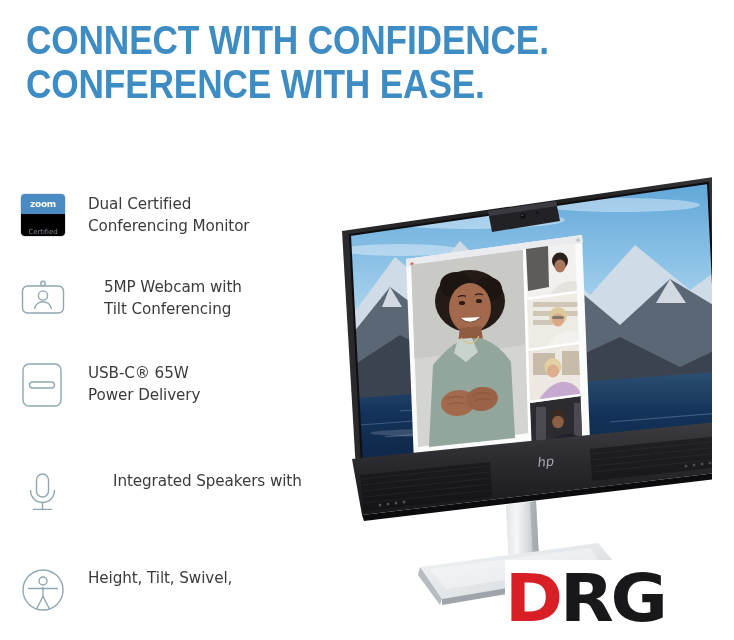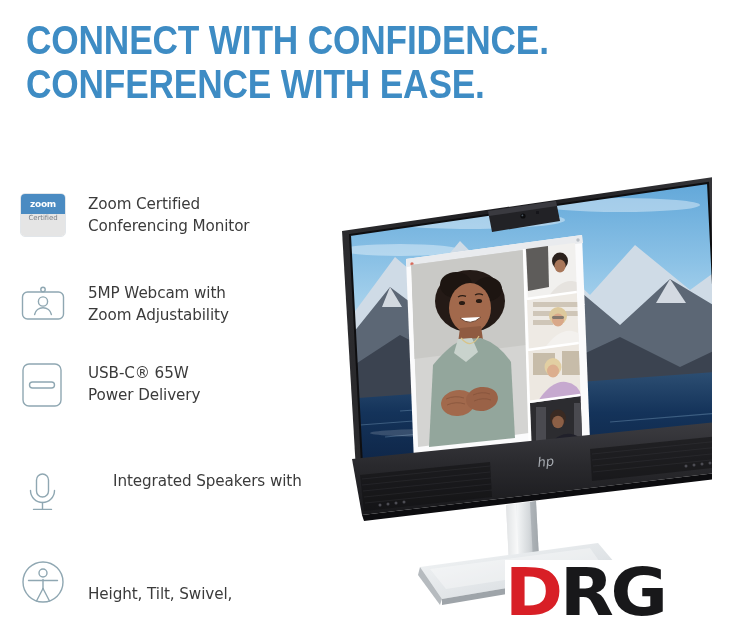--- a/index.html
+++ b/index.html
@@ -99,7 +99,7 @@
         </div>
       </div>
       <div class="ftext">
-        <div>Zoom Certified</div>
+        <div>Dual Certified</div>
         <div>Conferencing Monitor</div>
       </div>
     </div>

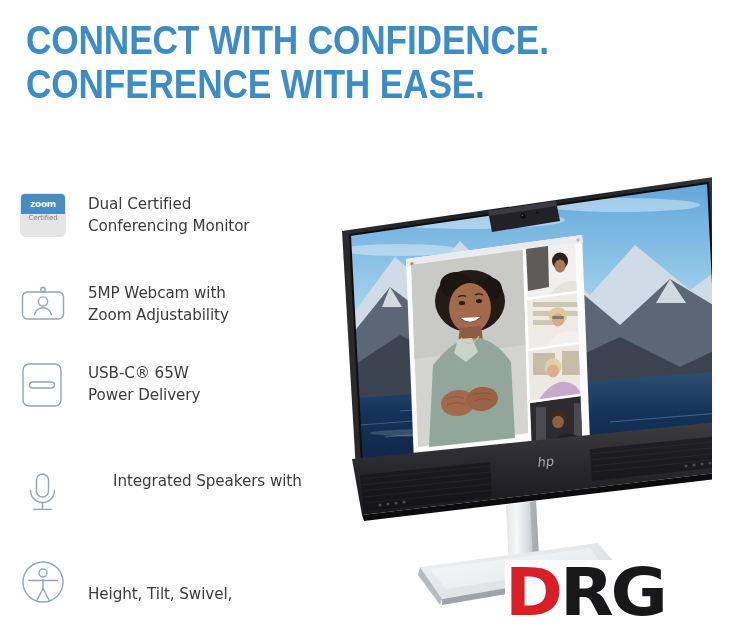--- a/index.html
+++ b/index.html
@@ -51,7 +51,7 @@
     color:#fff;font-family:"DejaVu Sans",sans-serif;font-weight:700;font-size:9px;letter-spacing:-0.3px;
   }
   .zoom-badge .zb-bot{
-    height:22px;background:#e5e5e5;display:flex;align-items:flex-start;justify-content:center;
+    height:22px;background:#000000;display:flex;align-items:flex-end;justify-content:center;
   }
   .zoom-badge .zb-bot span{
     color:#7b8189;font-family:"DejaVu Sans",sans-serif;font-size:7px;letter-spacing:-0.1px;

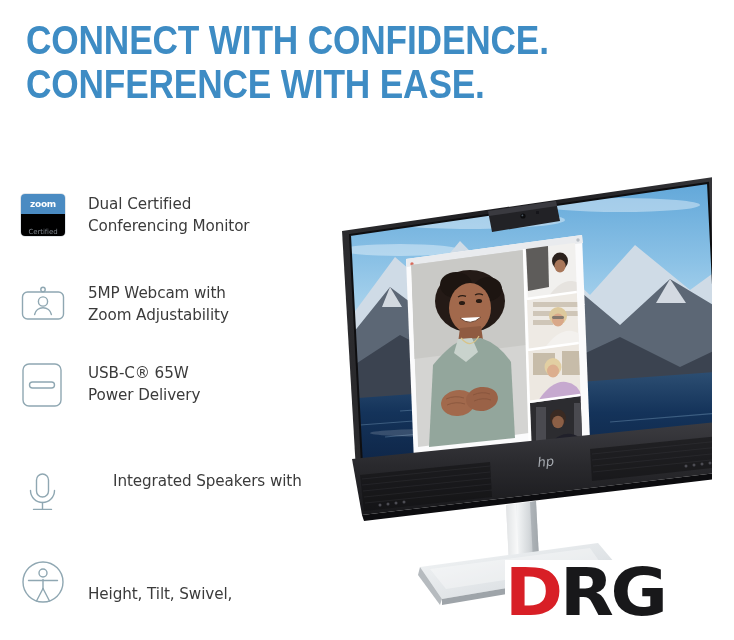--- a/index.html
+++ b/index.html
@@ -27,7 +27,7 @@
   
   .features{position:absolute;left:20px;top:193px;width:270px;}
   .feature{position:absolute;left:0;display:flex;align-items:flex-start;}
-  .f0{top:0px;} .f1{top:89px;} .f2{top:169px;} .f3{top:277px;gap:25px;} .f4{top:366px;align-items:flex-end;}
+  .f0{top:0px;} .f1{top:83px;gap:16px;} .f2{top:169px;} .f3{top:277px;gap:25px;} .f4{top:366px;align-items:flex-end;}
 
   .ficon{width:52px;flex:0 0 52px;height:46px;position:relative;}
   .ftext{

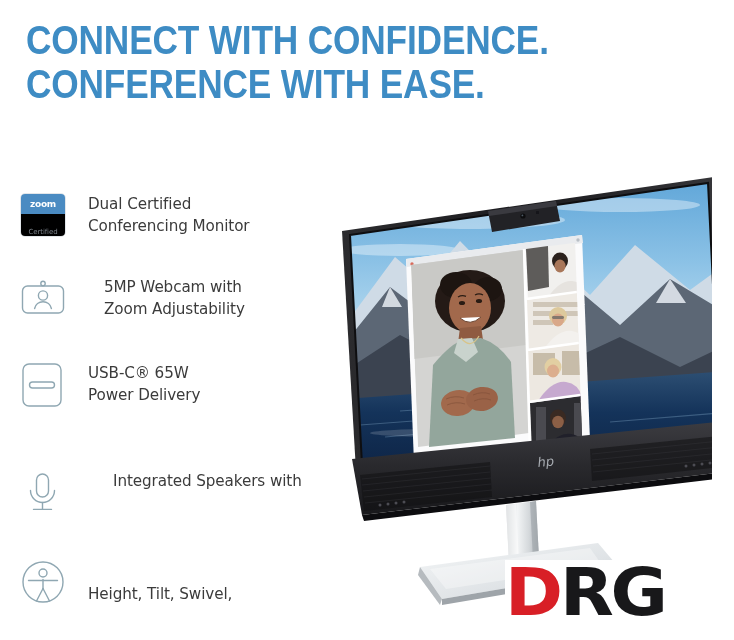--- a/index.html
+++ b/index.html
@@ -117,7 +117,7 @@
       </div>
       <div class="ftext">
         <div>5MP Webcam with</div>
-        <div>Zoom Adjustability</div>
+        <div>Tilt Conferencing</div>
       </div>
     </div>
 

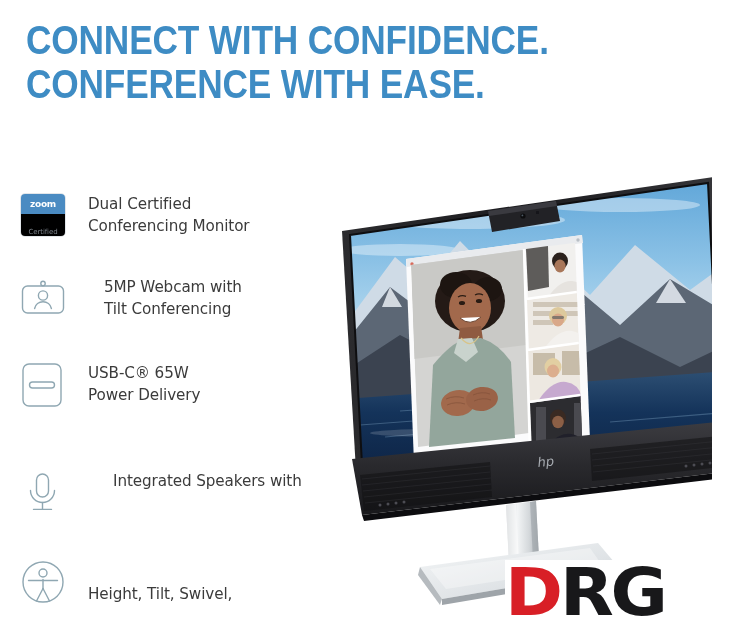--- a/index.html
+++ b/index.html
@@ -27,7 +27,7 @@
   
   .features{position:absolute;left:20px;top:193px;width:270px;}
   .feature{position:absolute;left:0;display:flex;align-items:flex-start;}
-  .f0{top:0px;} .f1{top:83px;gap:16px;} .f2{top:169px;} .f3{top:277px;gap:25px;} .f4{top:366px;align-items:flex-end;}
+  .f0{top:0px;} .f1{top:83px;gap:16px;} .f2{top:169px;} .f3{top:277px;gap:25px;} .f4{top:374px;}
 
   .ficon{width:52px;flex:0 0 52px;height:46px;position:relative;}
   .ftext{

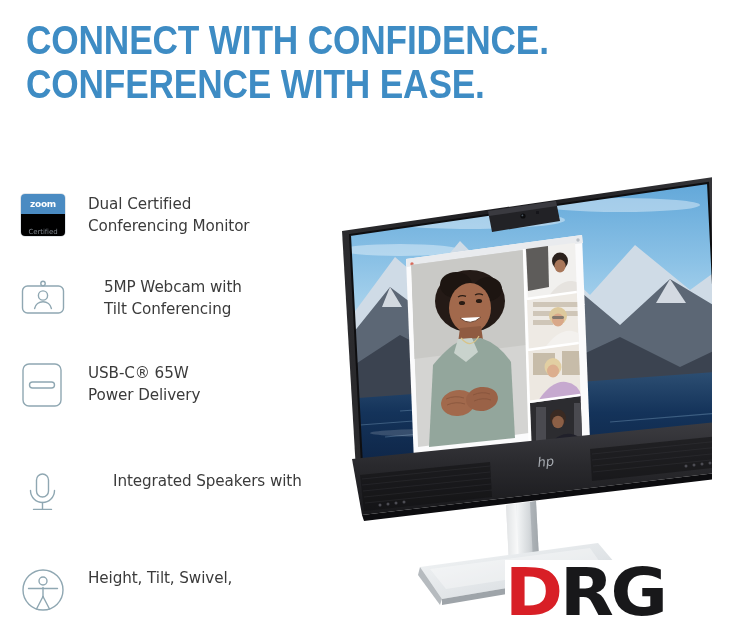--- a/index.html
+++ b/index.html
@@ -65,7 +65,7 @@
   
   .logo{
     position:absolute;left:505px;top:560px;width:229px;height:72px;
-    background:#fff;display:flex;align-items:flex-start;
+    background:#fff;display:flex;align-items:flex-end;
   }
   .logo .lg{
     font-family:"DejaVu Sans", sans-serif;

